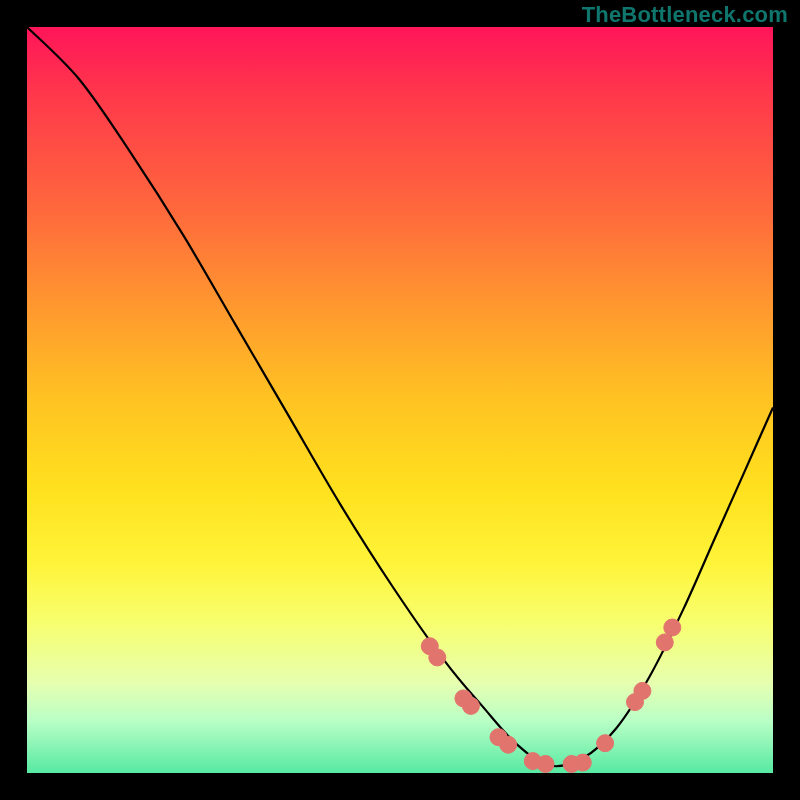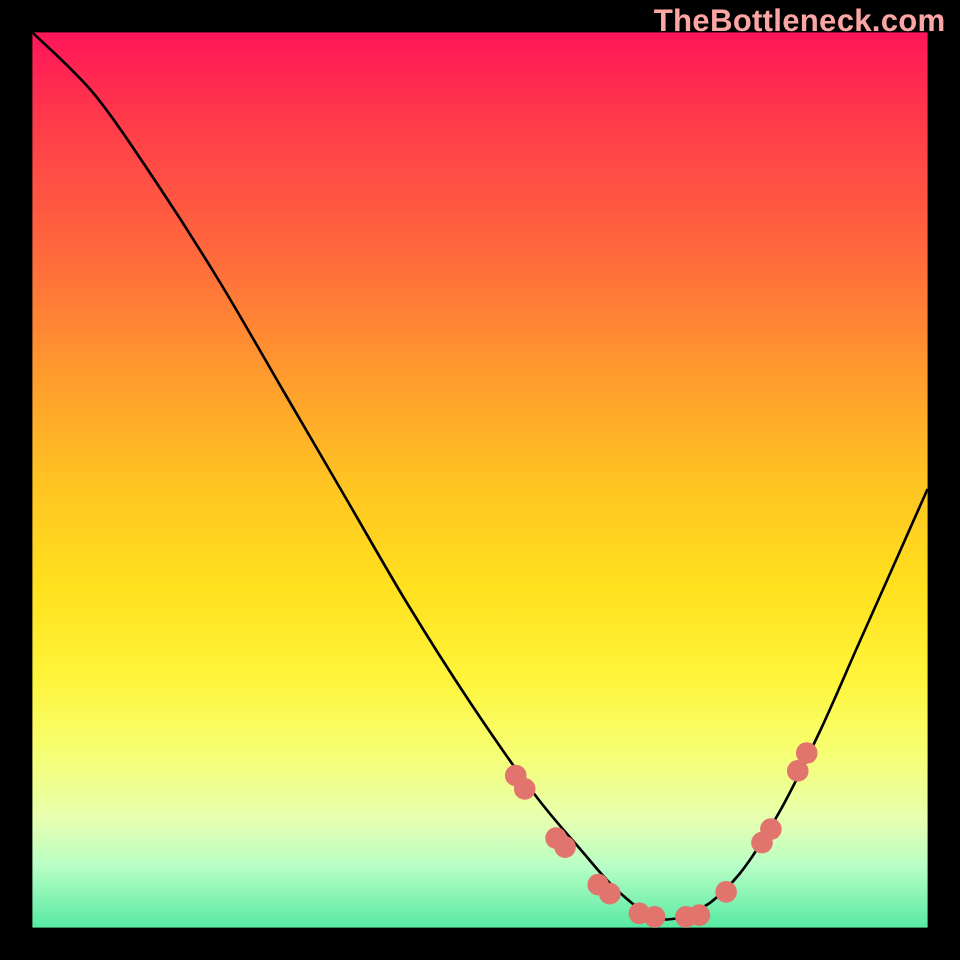--- a/index.html
+++ b/index.html
@@ -15,9 +15,9 @@
     top: 2px;
     right: 12px;
     font-family: Arial, Helvetica, sans-serif;
-    font-size: 26px;
+    font-size: 22px;
     font-weight: 600;
-    color: #fca5a5;
+    color: #0f766e;
     letter-spacing: 0.2px;
     z-index: 10;
   }

